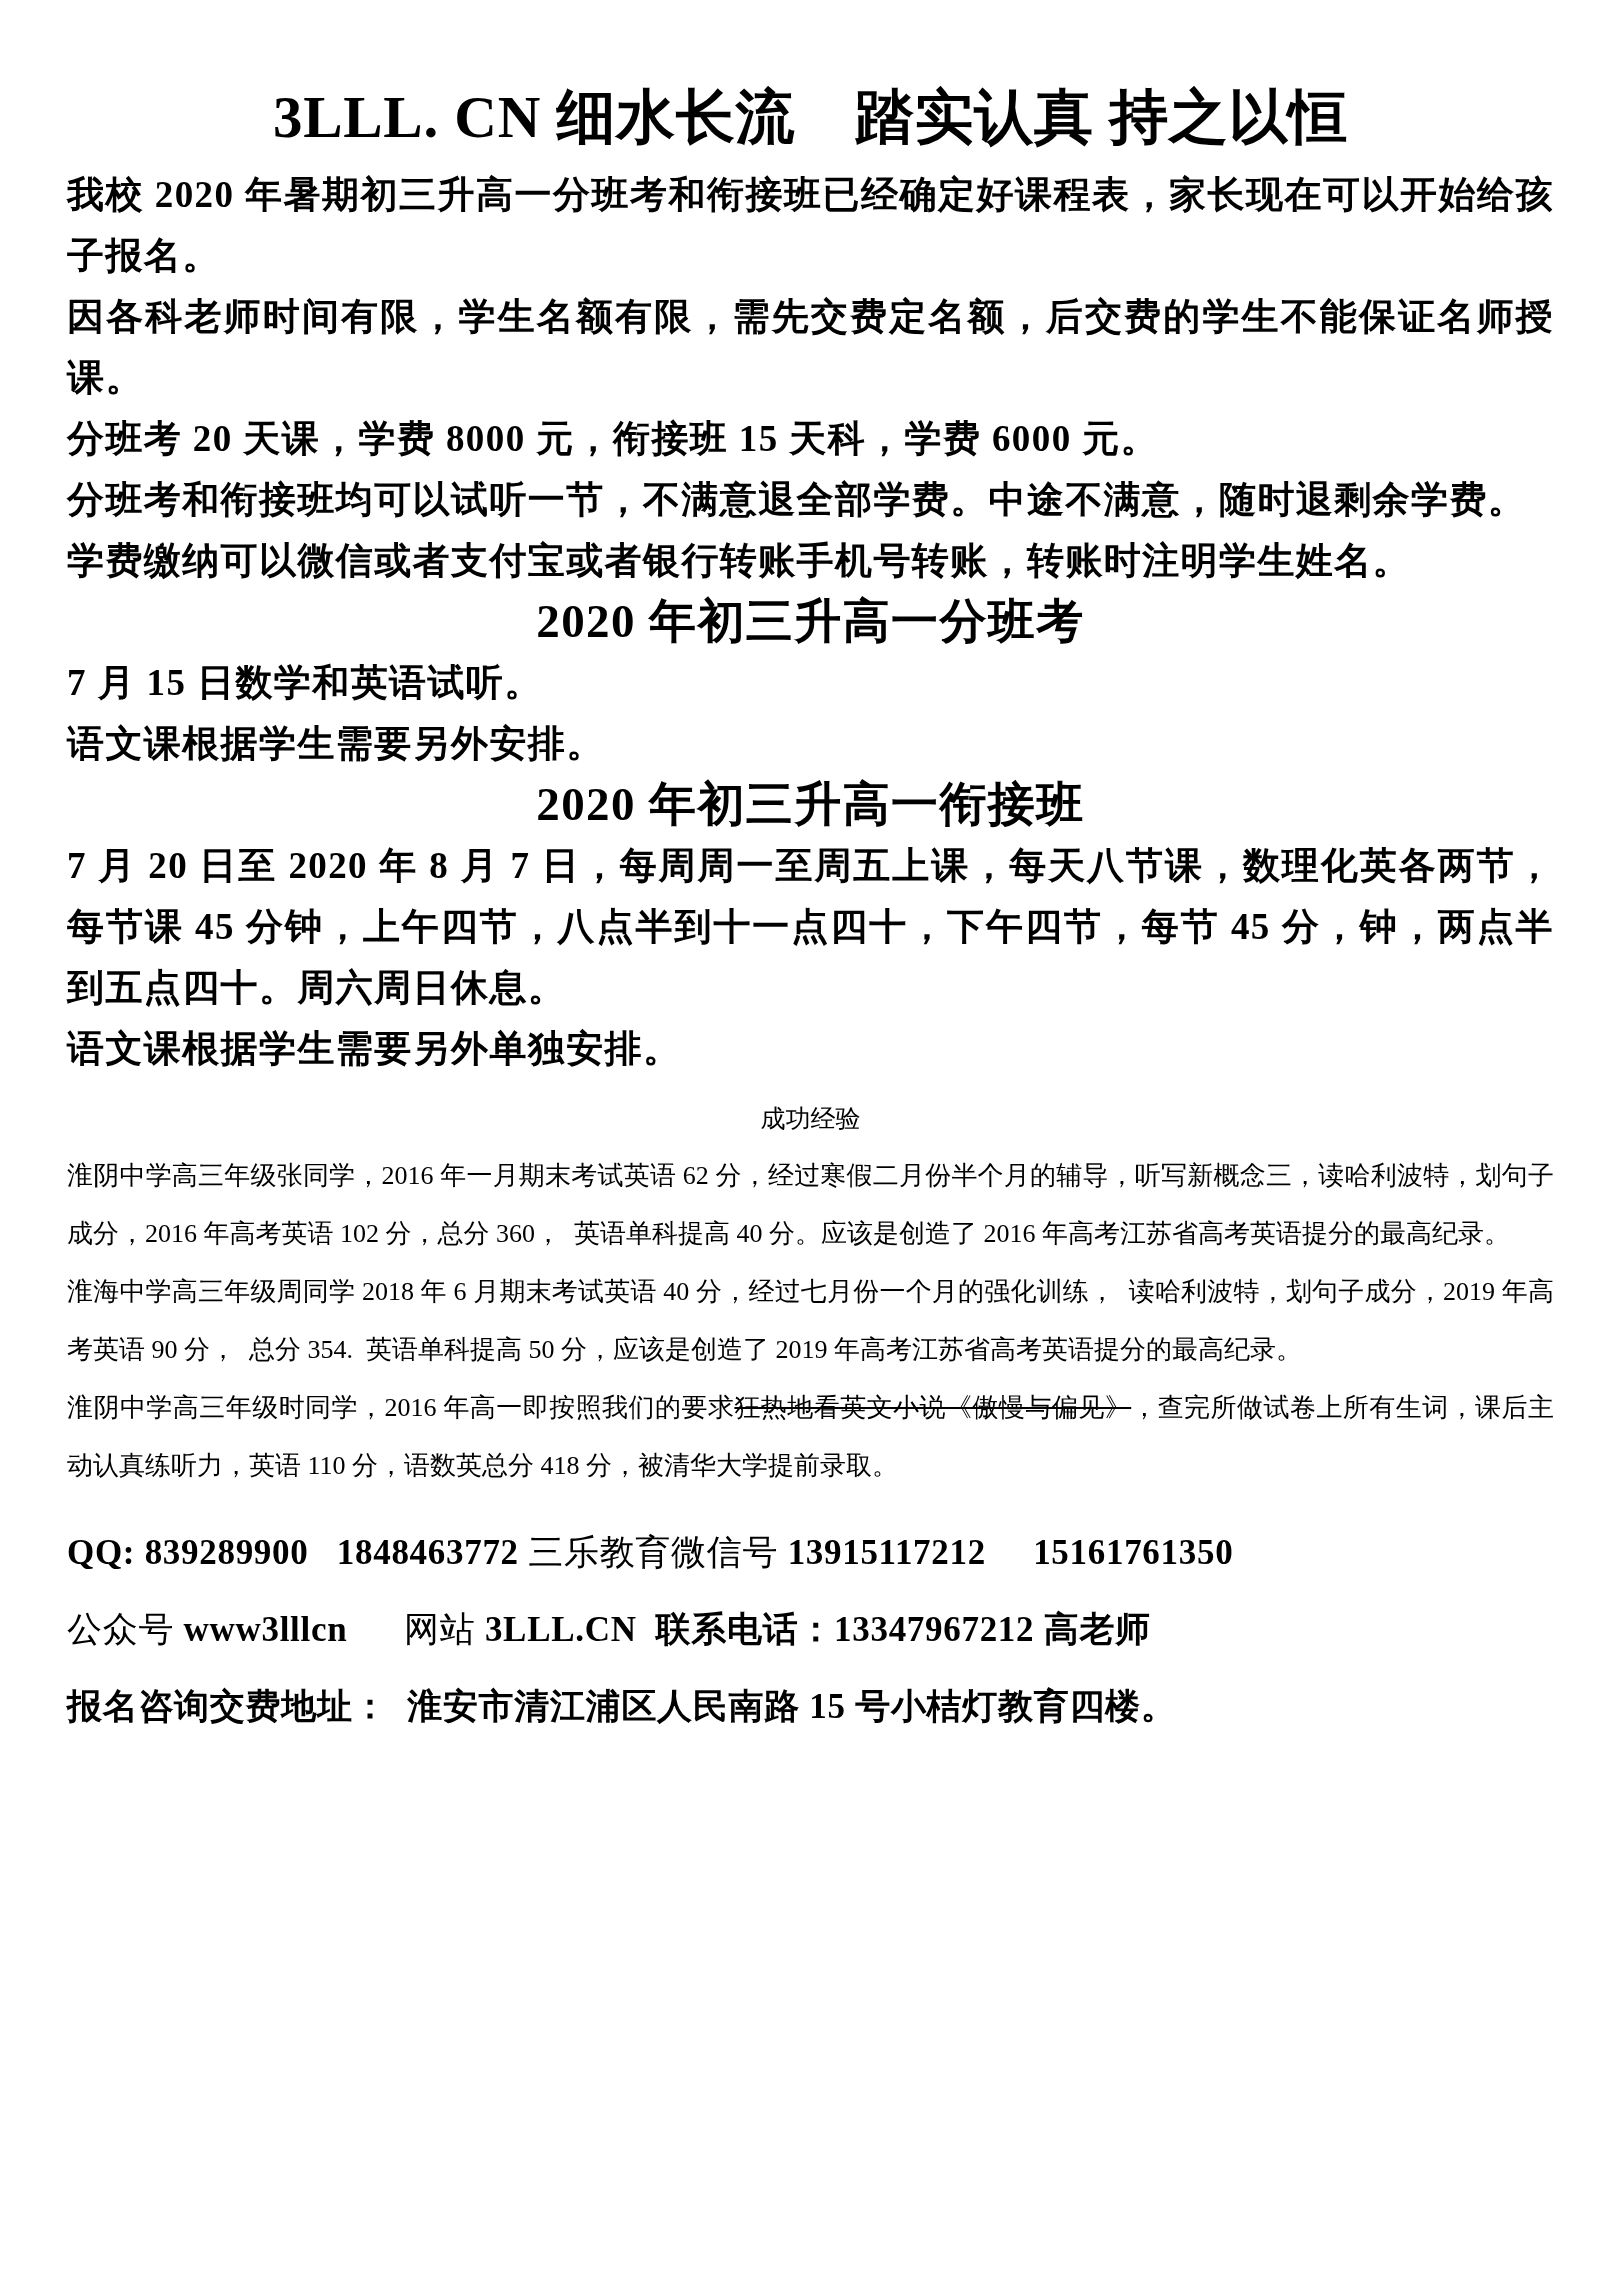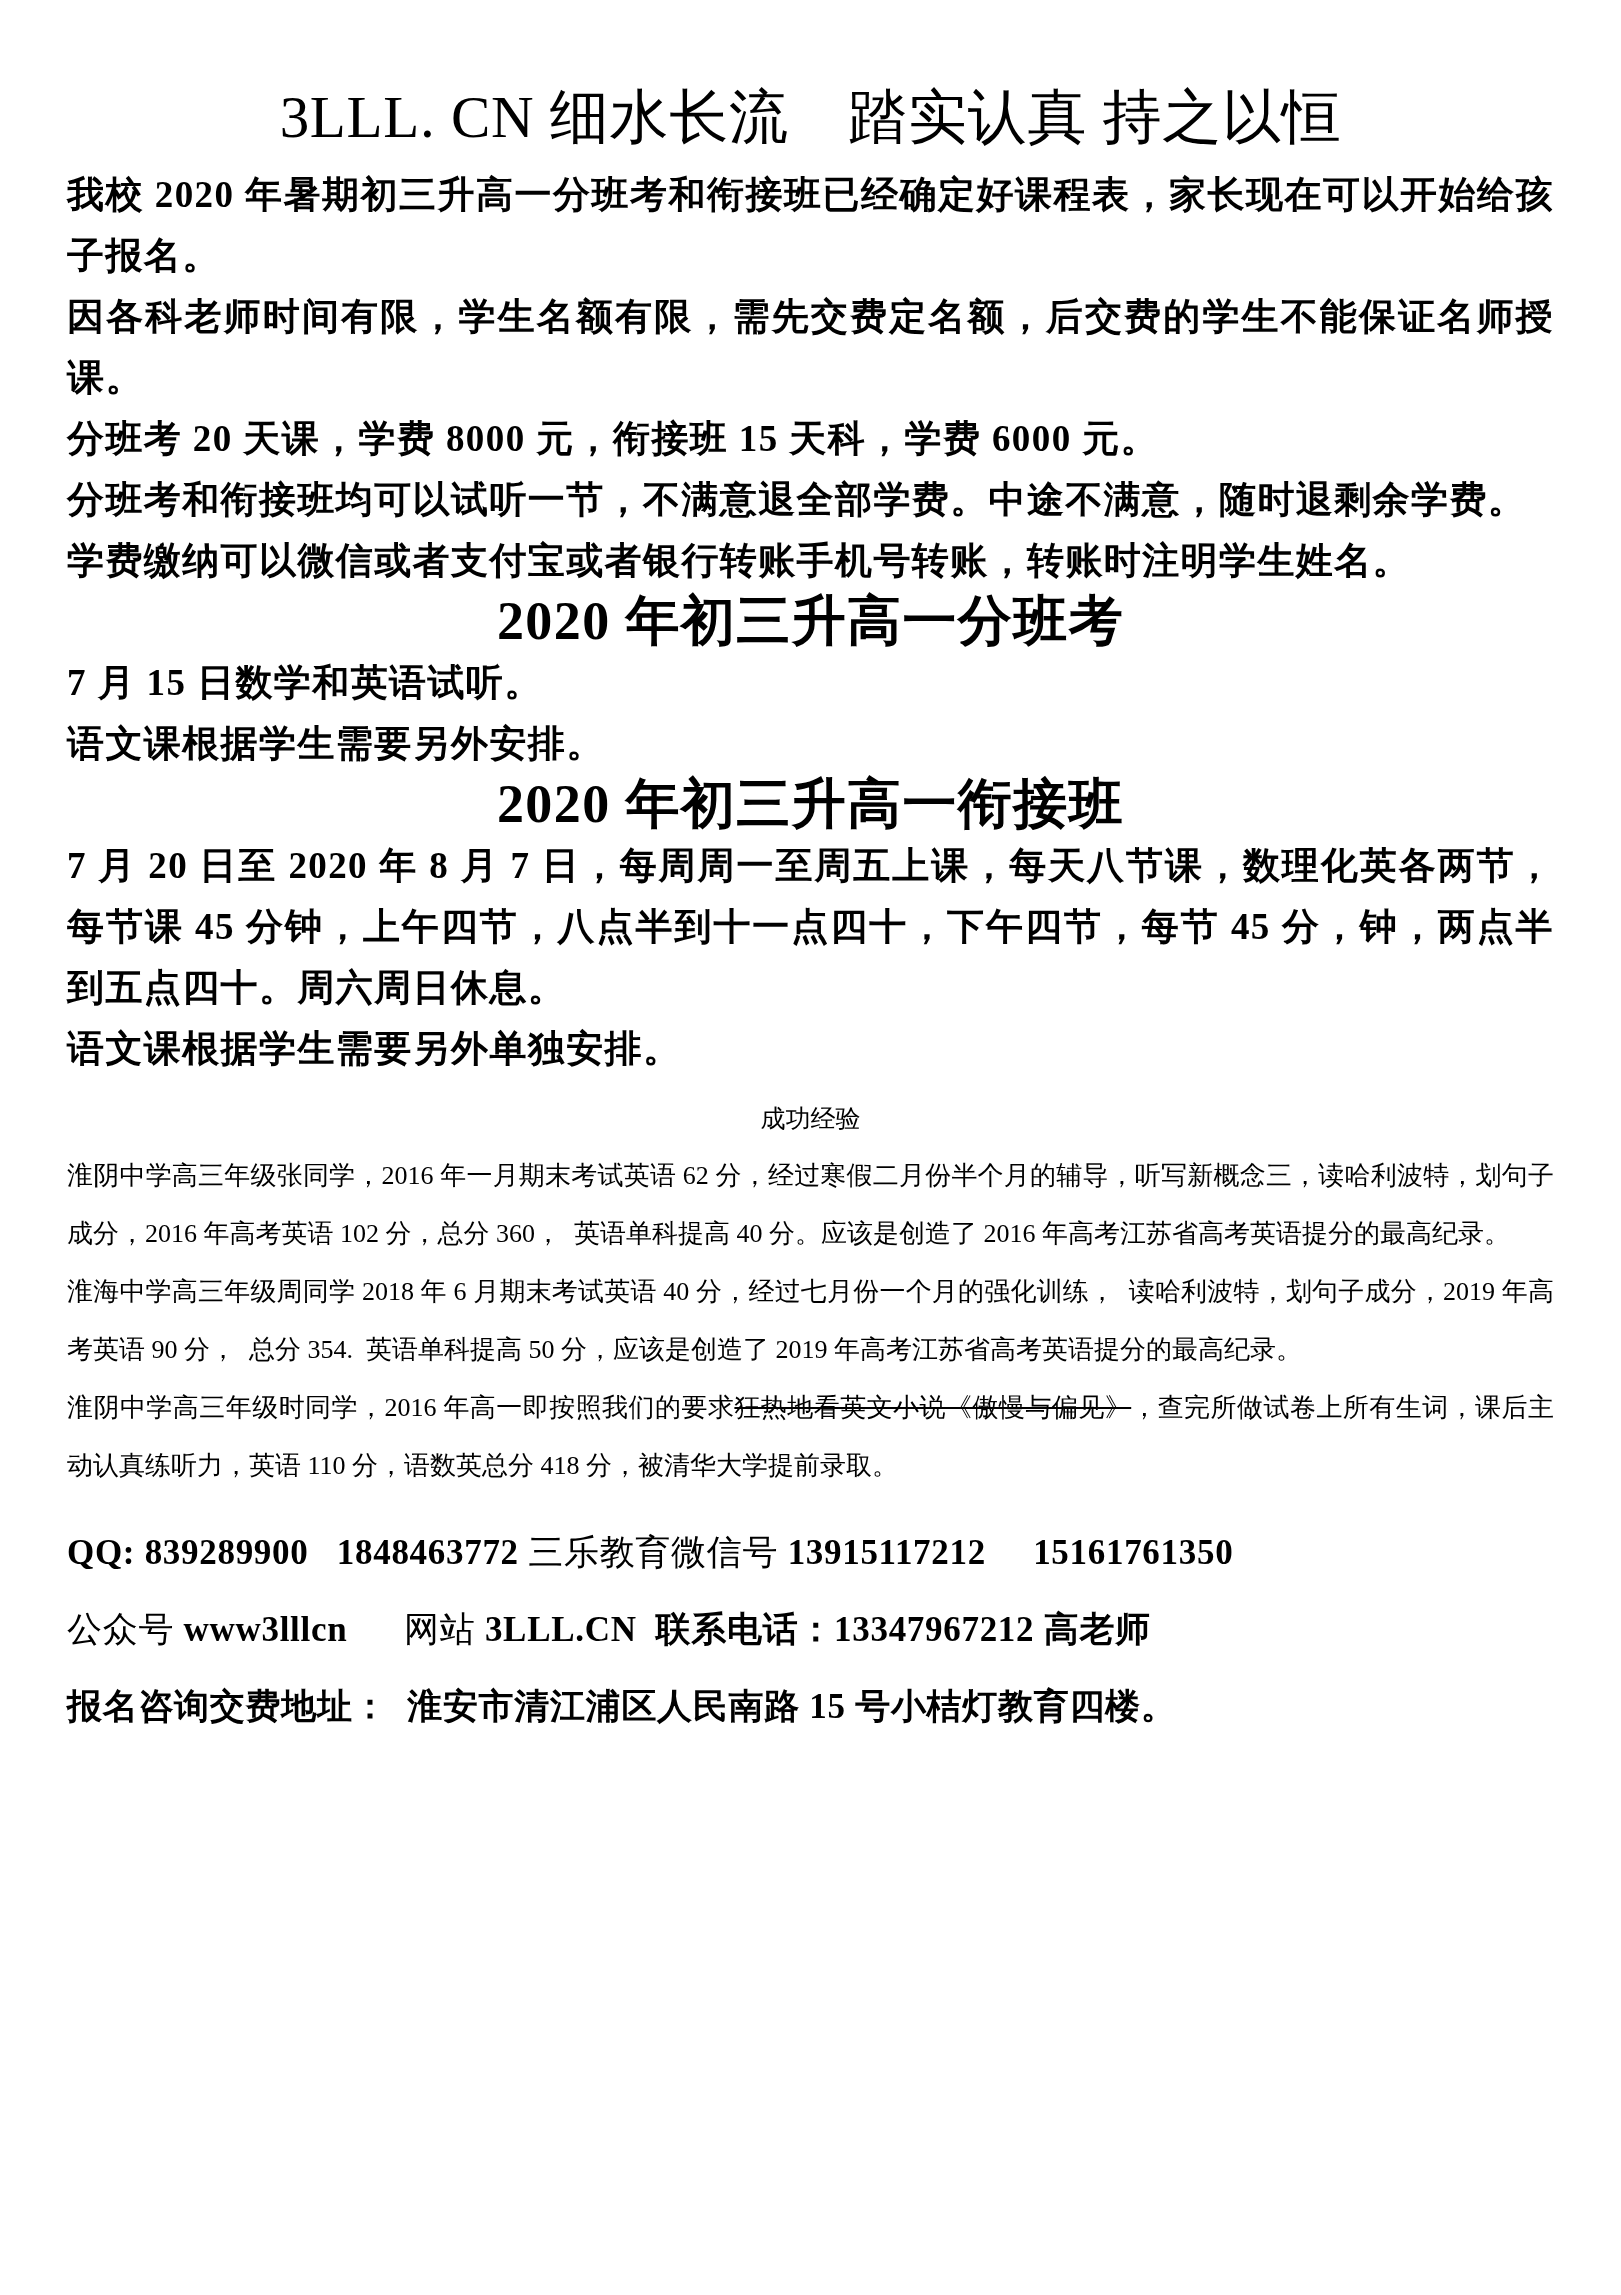--- a/index.html
+++ b/index.html
@@ -10,7 +10,7 @@
     color:#000;overflow:hidden;
   }
   .title{
-    margin:0;font-size:59px;font-weight:normal;text-align:center;
+    margin:0;font-size:59px;font-weight:bold;text-align:center;
     line-height:94px;white-space:pre-wrap;letter-spacing:0.7px;
   }
   .body-p{

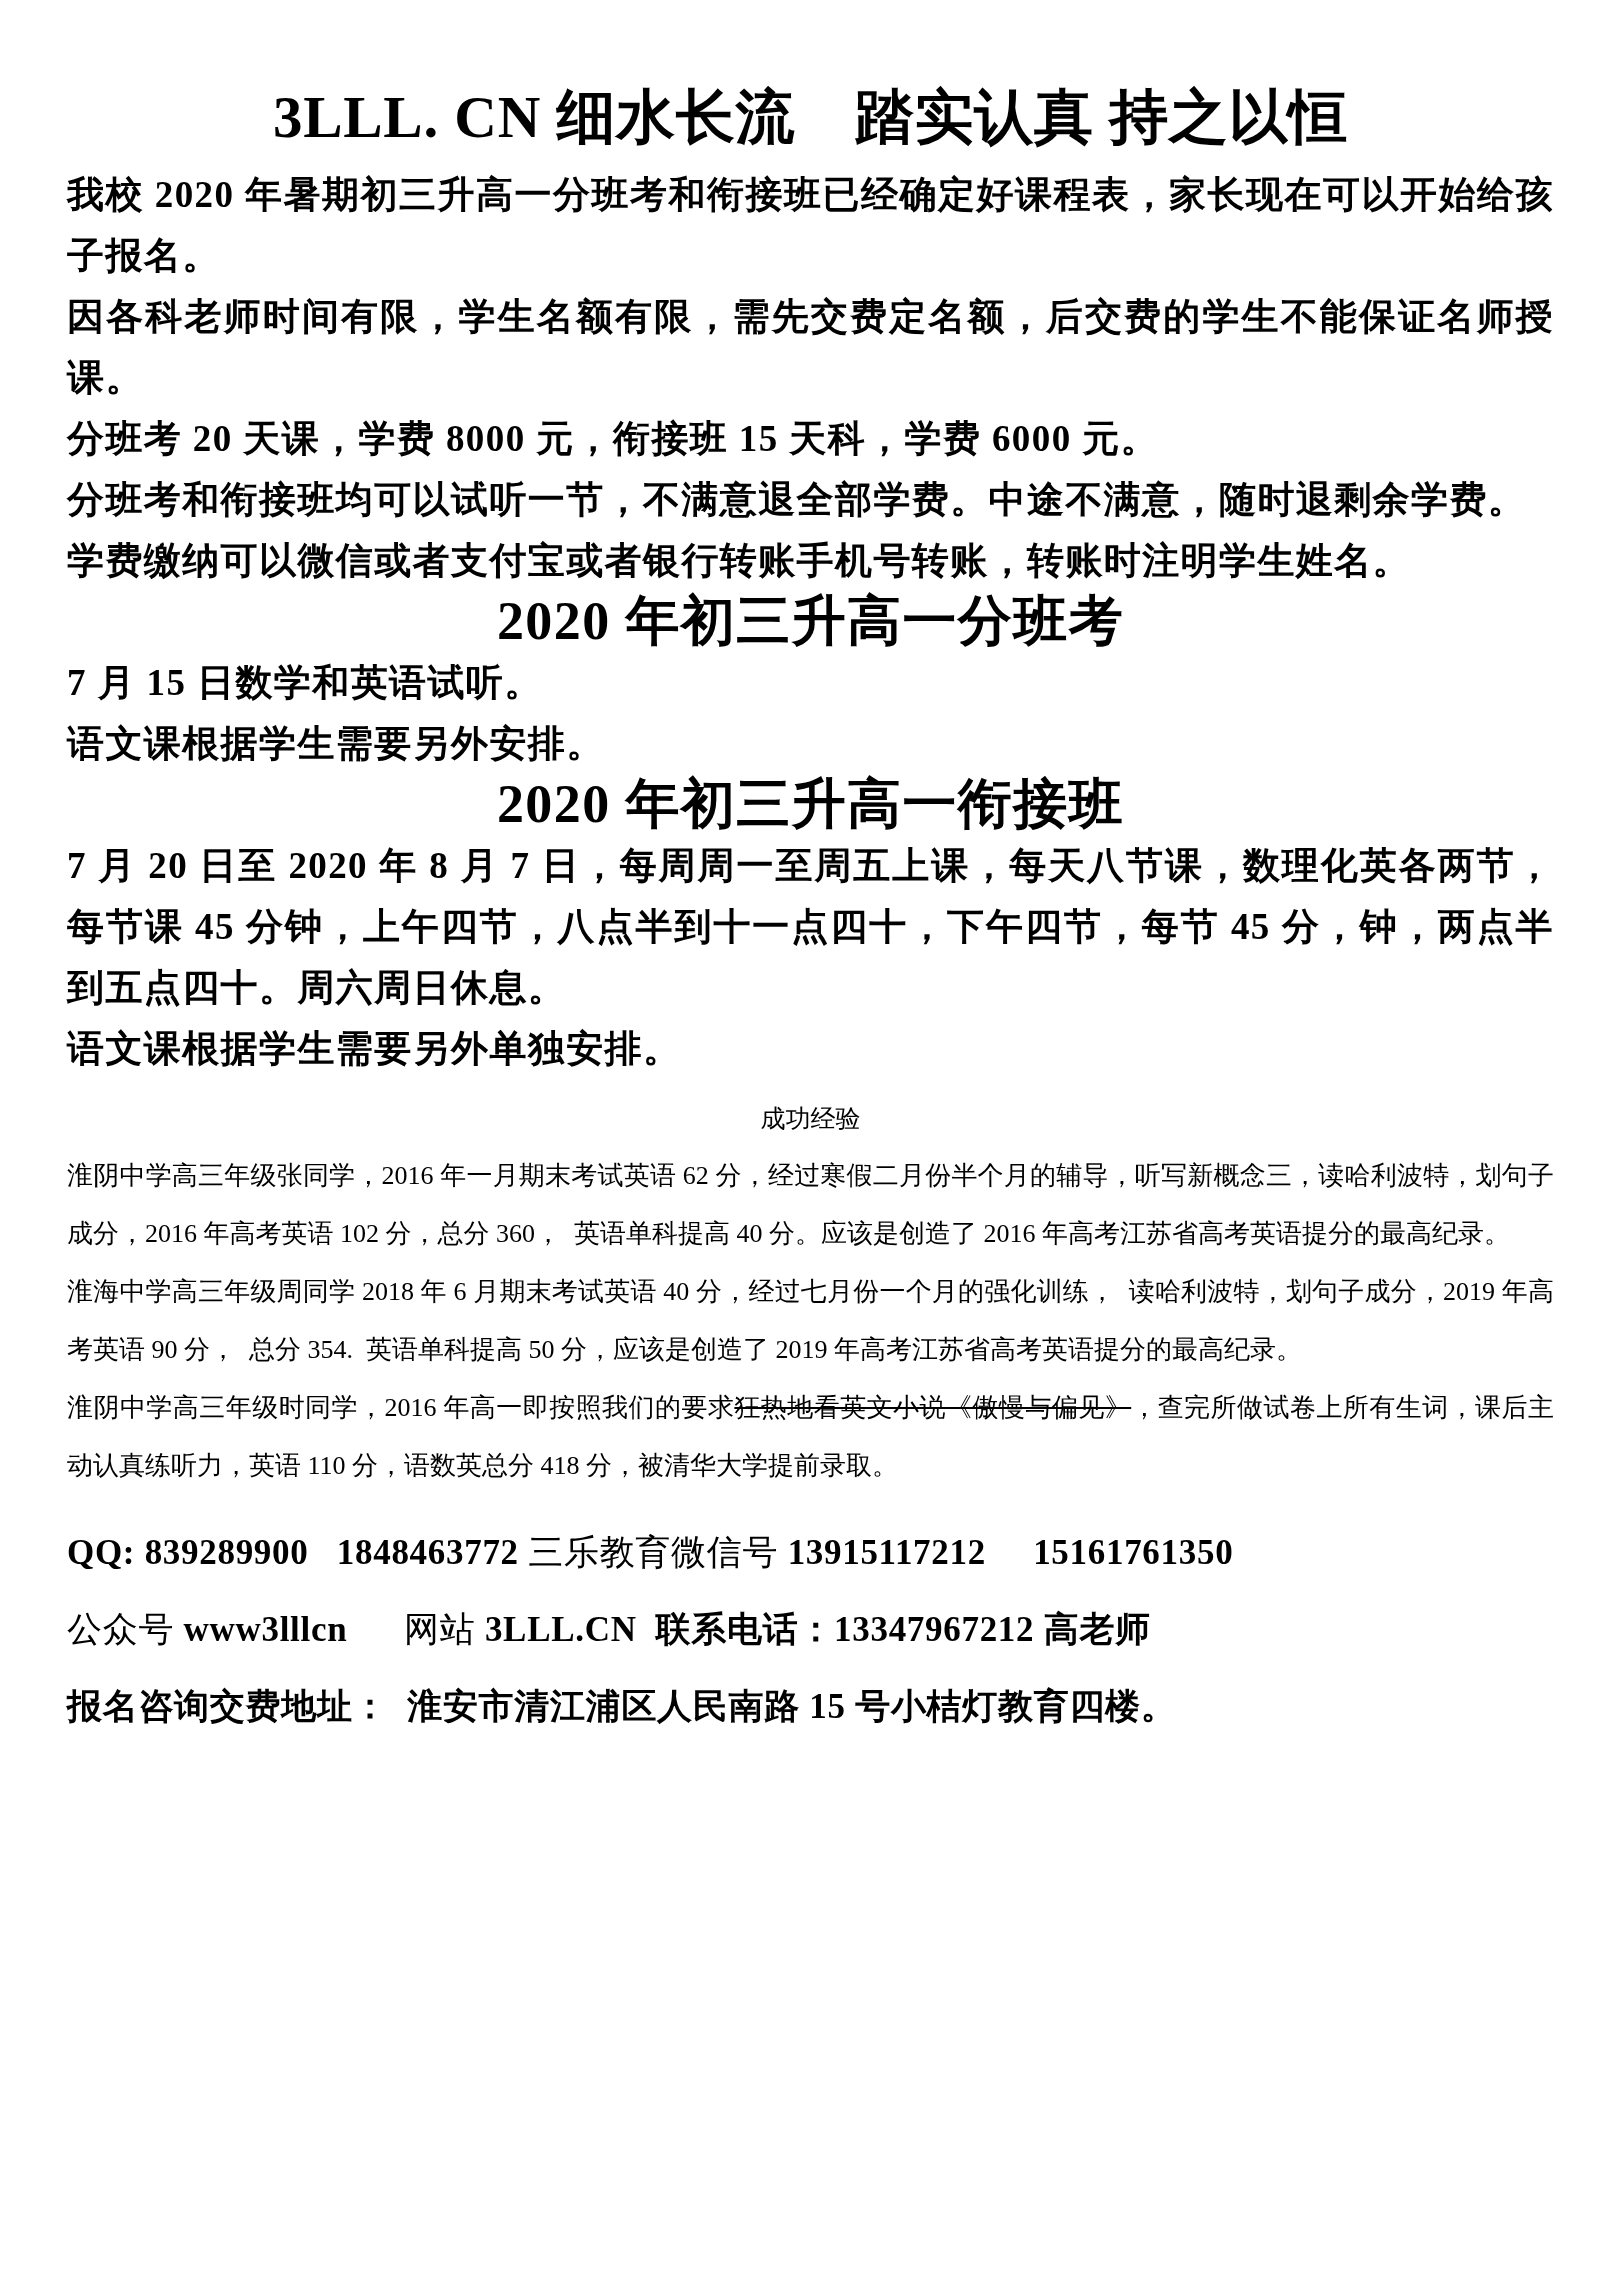--- a/index.html
+++ b/index.html
@@ -18,7 +18,7 @@
     text-align:justify;white-space:pre-wrap;letter-spacing:1.4px;
   }
   .sec-h{
-    margin:0;font-size:54px;font-weight:bold;line-height:61px;
+    margin:0;font-size:47px;font-weight:bold;line-height:61px;
     text-align:center;white-space:pre-wrap;letter-spacing:1.4px;
   }
   .succ-h{

